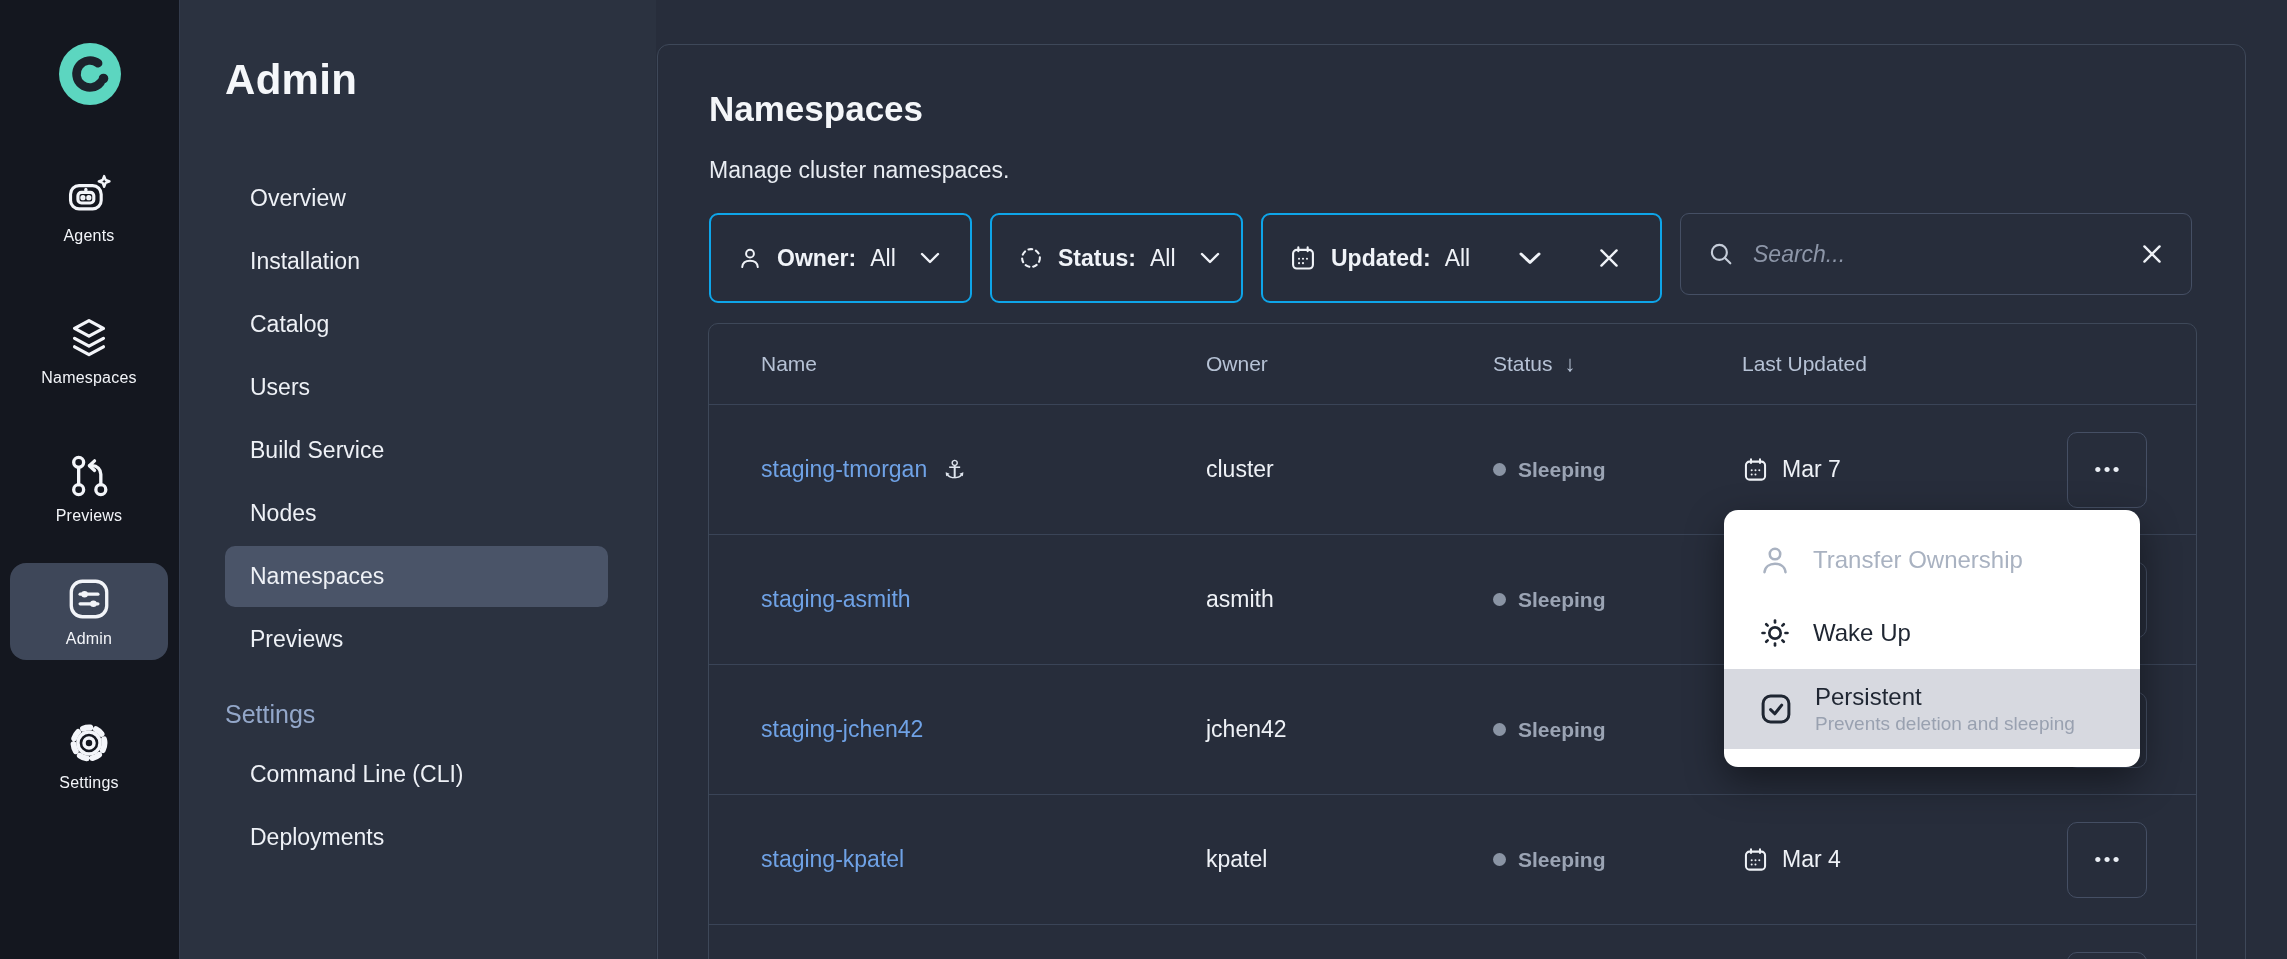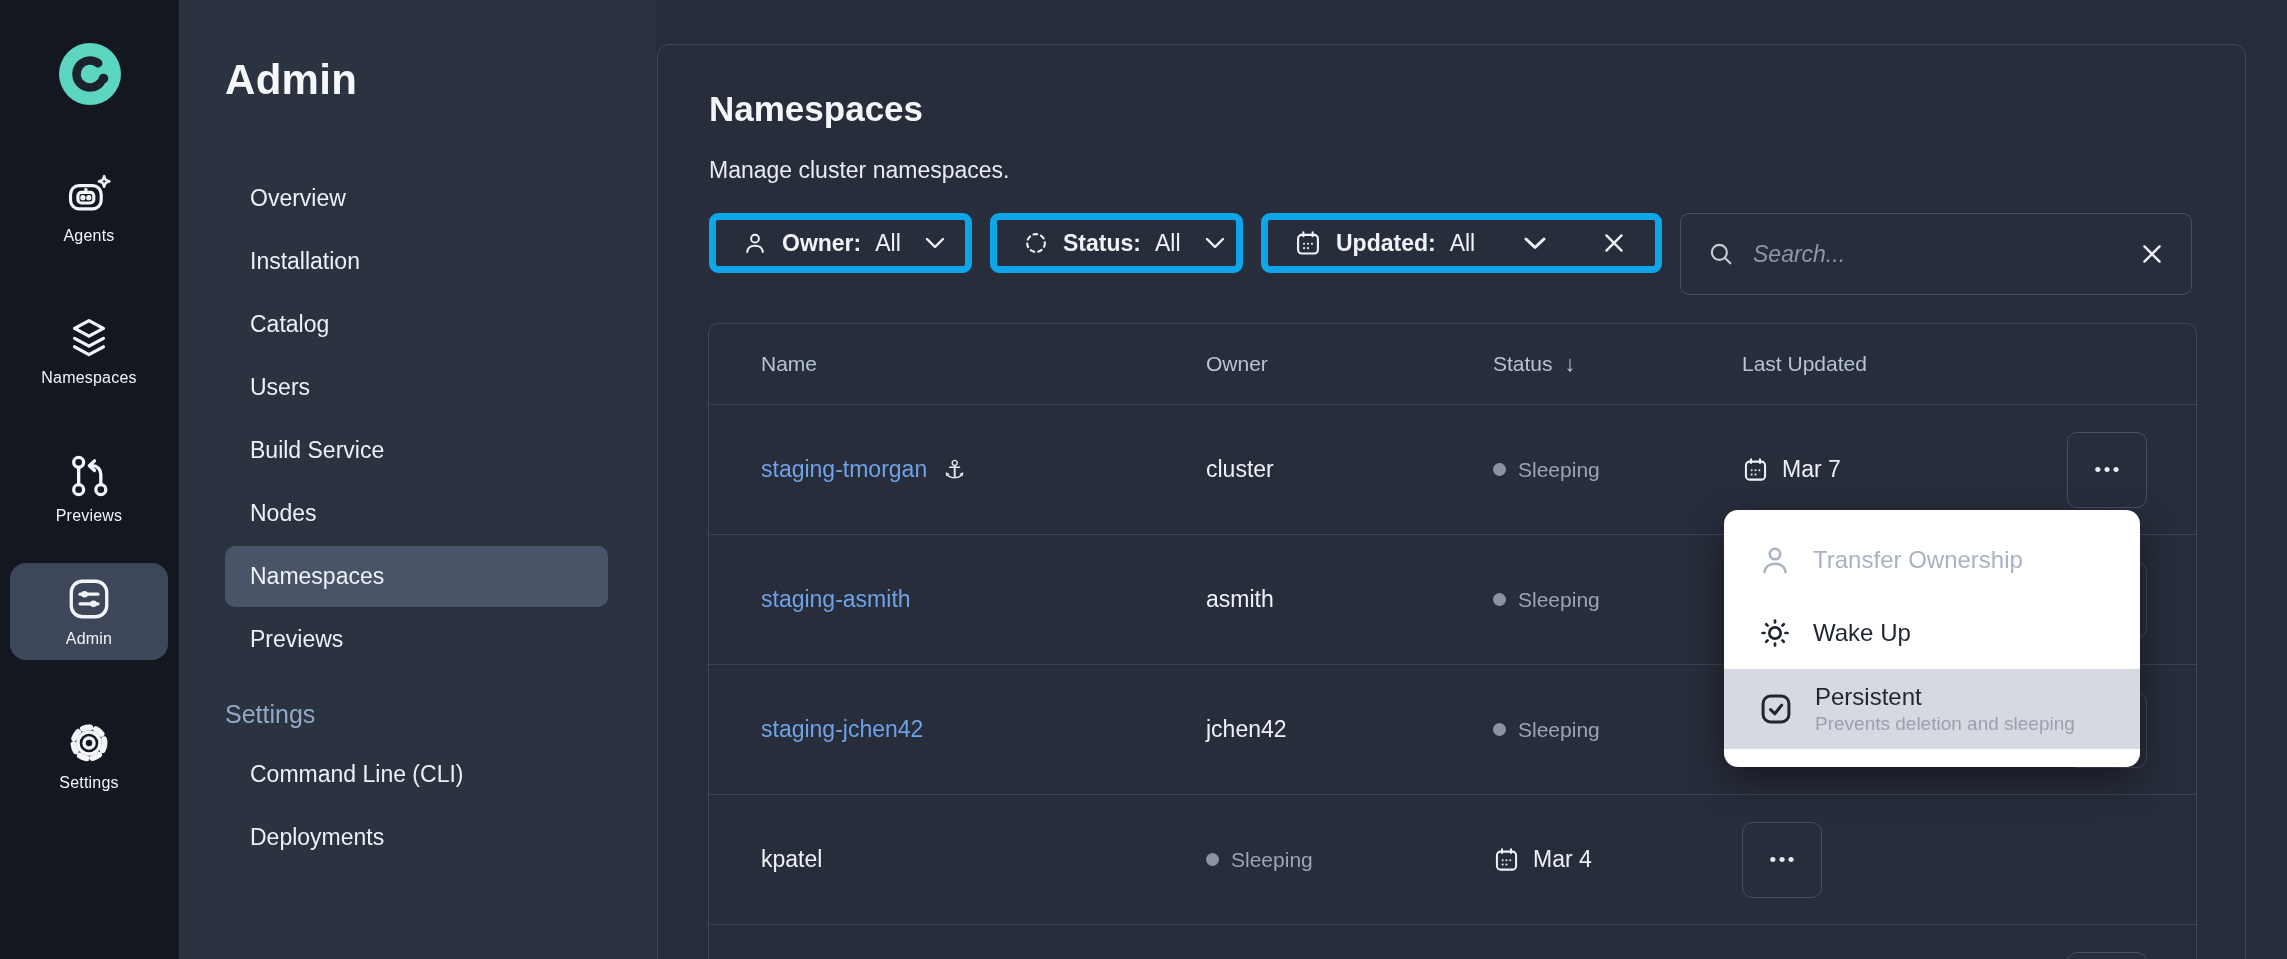--- a/index.html
+++ b/index.html
@@ -61,7 +61,7 @@
 
   .filters { position:absolute; left:51px; top:168px; display:flex; gap:18px; }
   .filter-btn {
-    height:60px; border:7px solid #0ea5e9; border-radius:9px; background:transparent;
+    height:90px; border:2px solid #0ea5e9; border-radius:9px; background:transparent;
     display:flex; align-items:center; padding:0 26px; gap:14px;
     color:#f0f3f8; font-size:23px; cursor:pointer;
   }

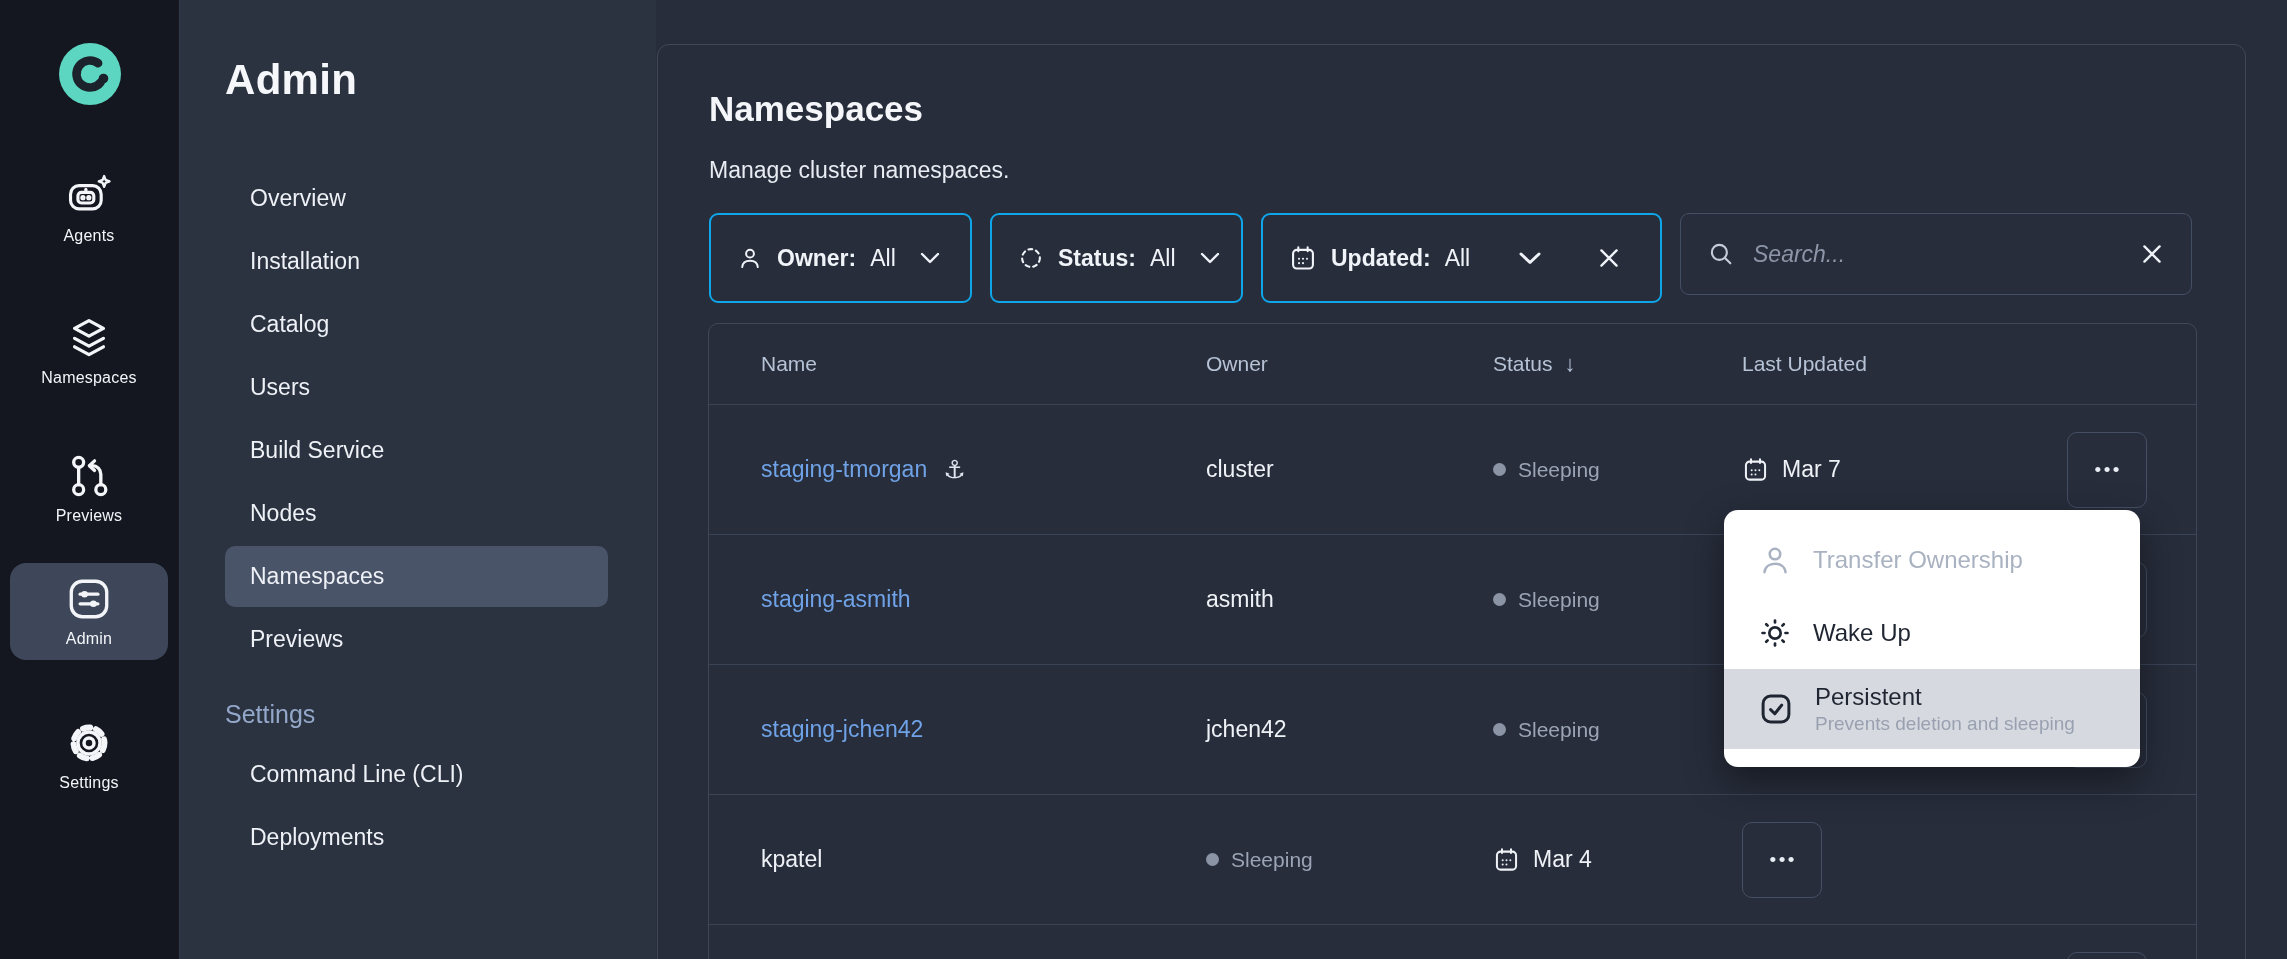--- a/index.html
+++ b/index.html
@@ -103,7 +103,7 @@
   .owner-cell { font-size:23px; color:#eef1f6; }
   .status-cell { display:flex; align-items:center; gap:12px; }
   .status-dot { width:13px; height:13px; border-radius:50%; background:#8a94a4; }
-  .status-text { font-size:21px; font-weight:400; color:#9ba4b4; }
+  .status-text { font-size:21px; font-weight:700; color:#9ba4b4; }
   .updated-cell { display:flex; align-items:center; gap:13px; font-size:23px; color:#eef1f6; }
   .name-cell { display:flex; align-items:center; }
   .actions-cell { display:flex; }

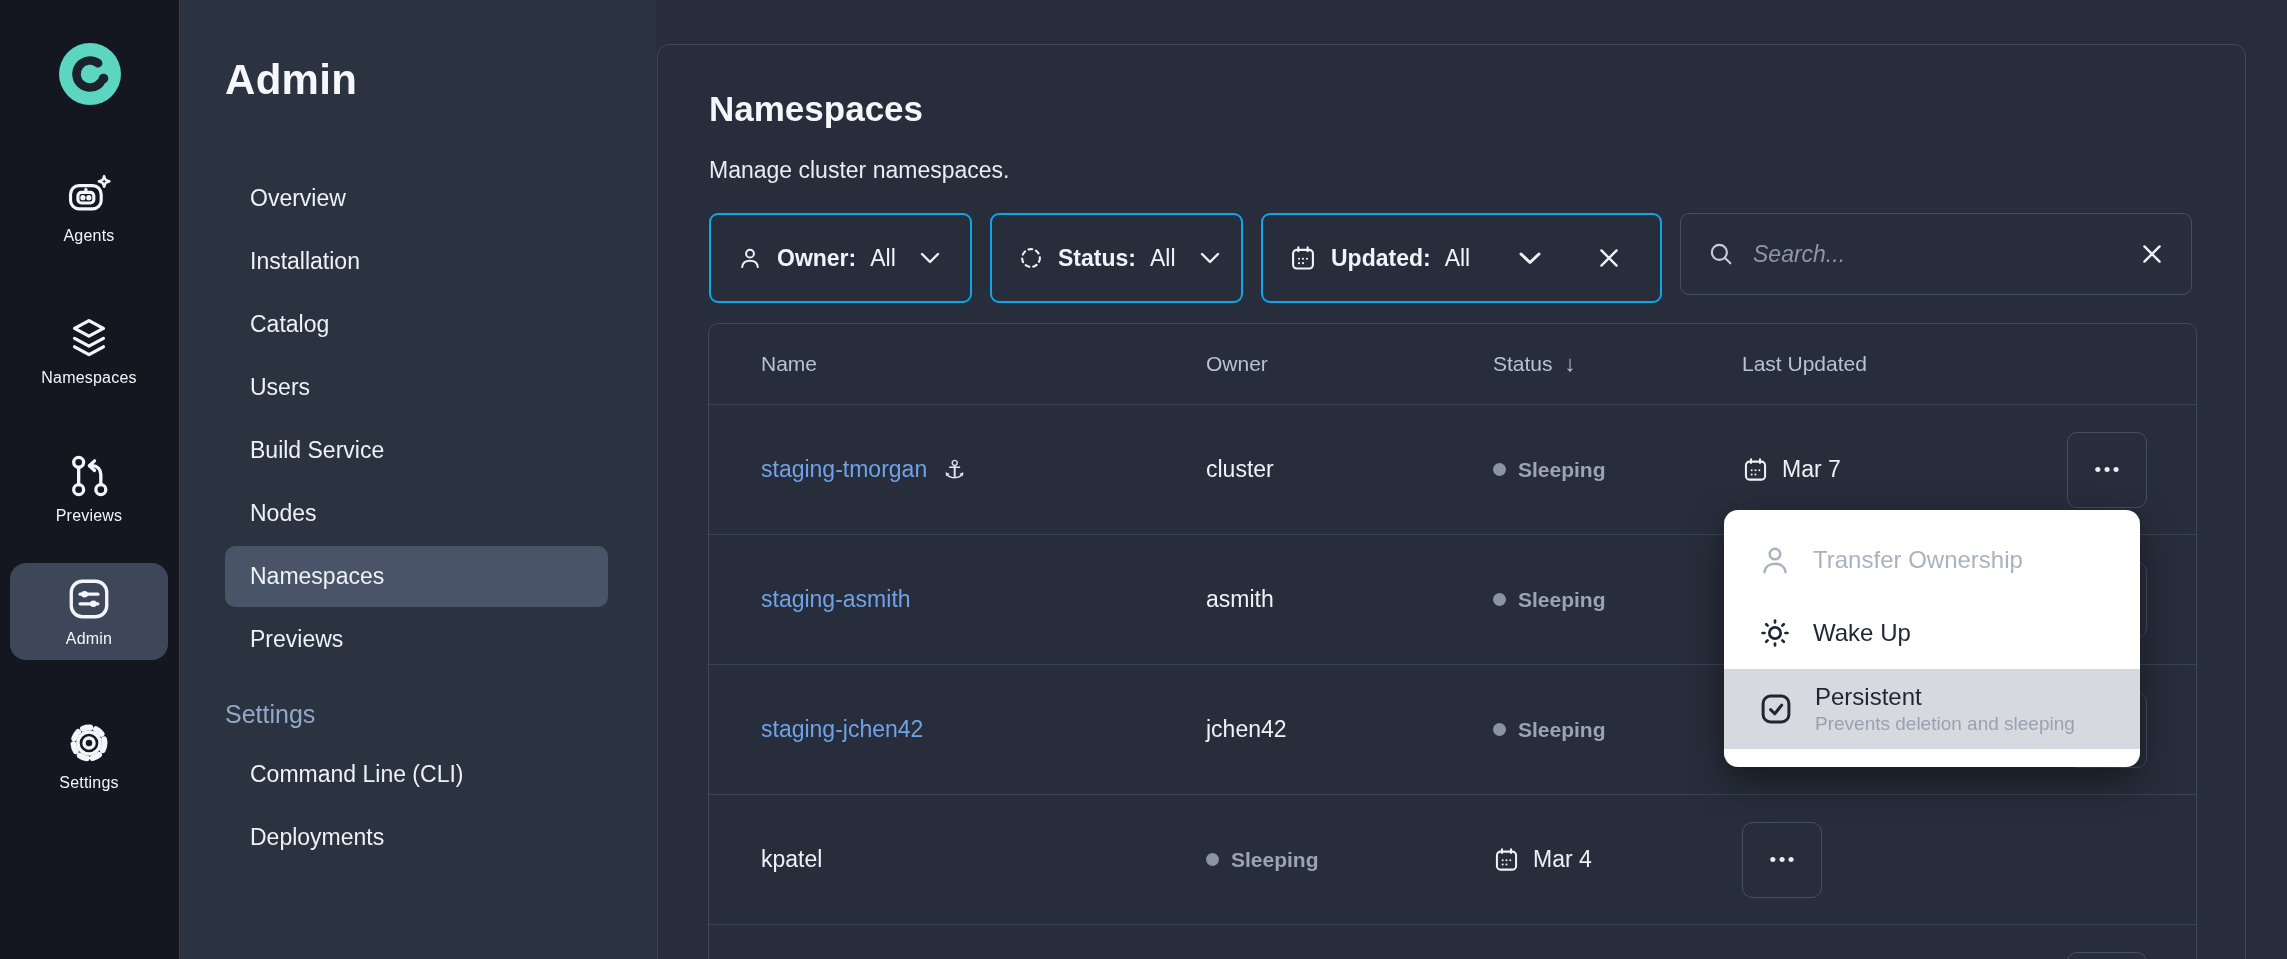--- a/index.html
+++ b/index.html
@@ -381,6 +381,9 @@
     </div>
 
     <div class="trow">
+      <div class="name-cell">
+          <a class="ns-link">staging-kpatel</a>
+        </div>
       <div class="owner-cell">kpatel</div>
       <div class="status-cell">
         <span class="status-dot"></span>

